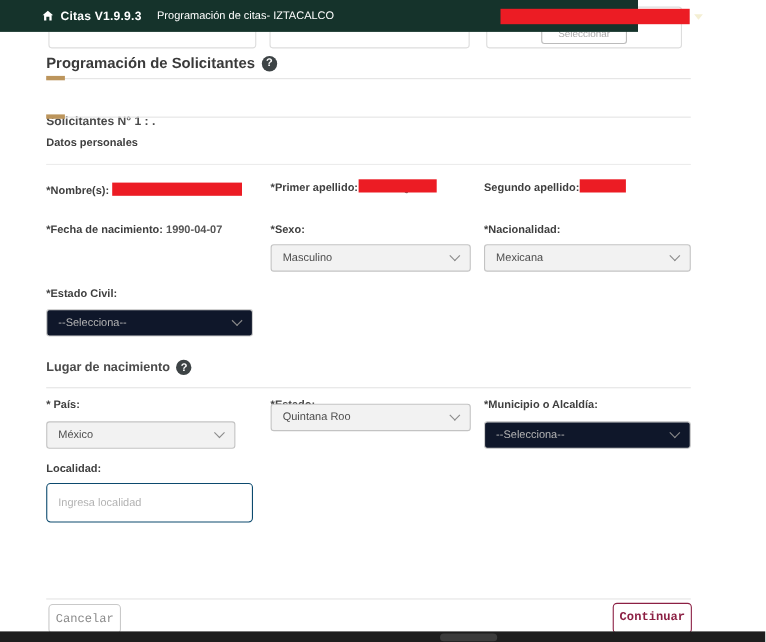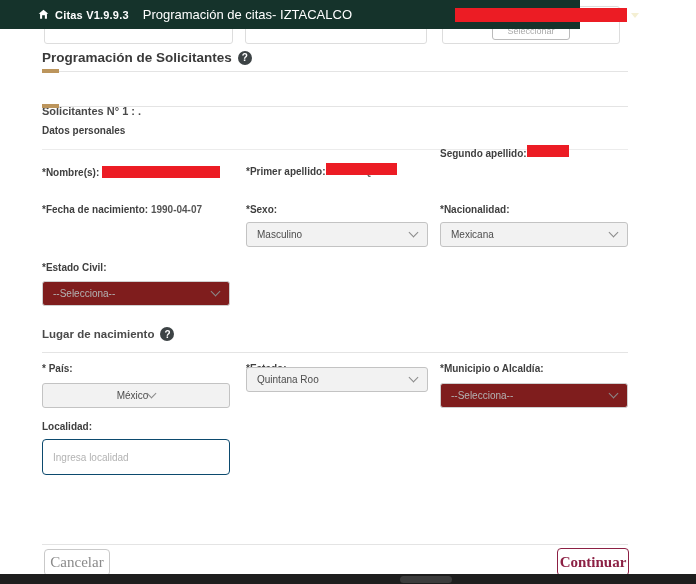--- a/index.html
+++ b/index.html
@@ -12,7 +12,7 @@
   .brand-wrap { display: flex; align-items: center; gap: 6px; margin-left: 38px; color: #fff; }
   .home-icon svg { display: block; }
   .brand { color: #fff; font-size: 11px; font-weight: 600; letter-spacing: .2px; }
-  .nav-item { color: #fff; font-size: 13px; font-weight: 500; margin-left: 14px; }
+  .nav-item { color: #fff; font-size: 10px; font-weight: 500; margin-left: 14px; }
   .user-block { position: absolute; left: 455px; top: 8px; width: 172px; height: 14px;
                 background: #EC1C24; }
   .user-caret { position: absolute; left: 631px; top: 13px; width: 0; height: 0;

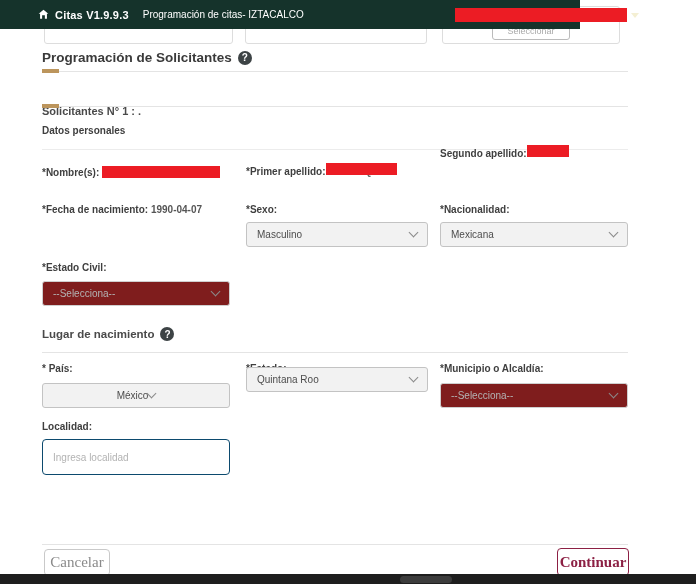--- a/index.html
+++ b/index.html
@@ -124,7 +124,7 @@
     <span>*Primer apellido:</span>
     <span class="redact">VELAZQUEZ</span>
   </div>
-  <div class="lbl" style="left:440px; top:148px;">
+  <div class="lbl" style="left:440px; top:166px;">
     <span>Segundo apellido:</span>
     <span class="redact">URIBE</span>
   </div>

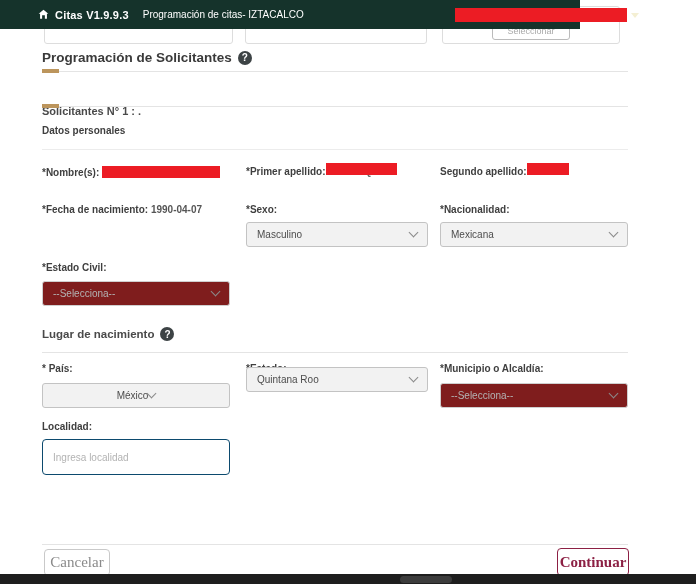--- a/index.html
+++ b/index.html
@@ -54,7 +54,7 @@
   .select { position: absolute; height: 25px; border: 1px solid #c3c3c3; border-radius: 3px;
             background: #f2f2f2; display: flex; align-items: center; justify-content: space-between;
             padding: 0 10px; font-size: 10px; color: #4d4d4d; cursor: default; }
-  .select.empty { background: #7f1d1d; color: #b3b3b3; border-color: #cfcfcf; }
+  .select.empty { background: #0f172a; color: #b3b3b3; border-color: #cfcfcf; }
   .chev { width: 7px; height: 7px; border-right: 1.6px solid #8a8a8a; border-bottom: 1.6px solid #8a8a8a;
           transform: rotate(45deg); margin-top: -4px; flex: none; }
   .txt-input { position: absolute; height: 36px; border: 1px solid #0c4a6e; border-radius: 4px;

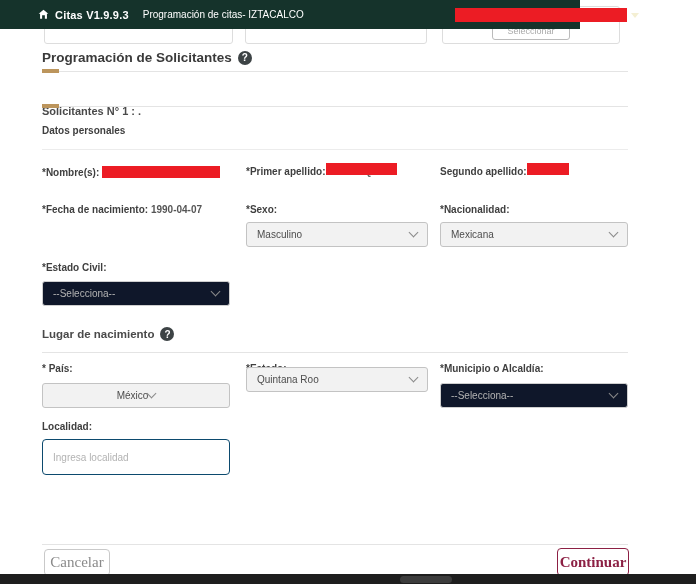--- a/index.html
+++ b/index.html
@@ -161,7 +161,7 @@
   <div class="lbl" style="left:246px; top:363px;text-align:right;">*Estado:</div>
   <div class="lbl" style="left:440px; top:363px;">*Municipio o Alcaldía:</div>
 
-  <div class="select" style="left:42px; top:383px; width:188px;justify-content:center;">
+  <div class="select" style="left:42px; top:383px; width:172px;">
     <span>México</span>
     <span class="chev"></span>
   </div>

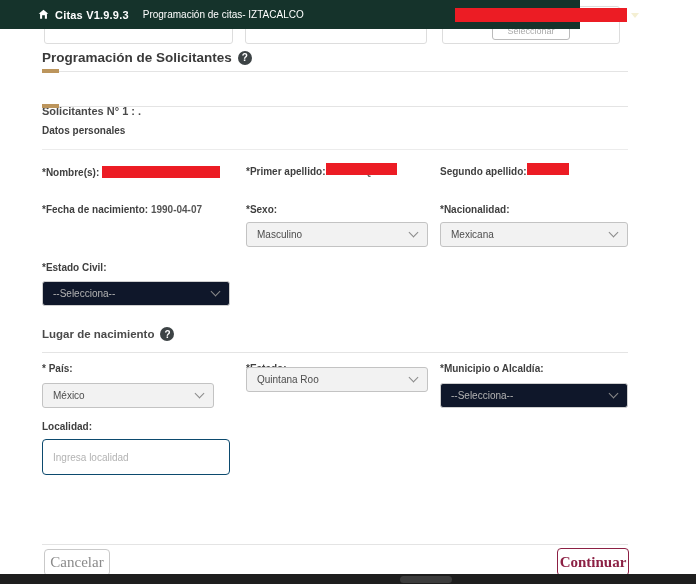--- a/index.html
+++ b/index.html
@@ -63,9 +63,9 @@
   .txt-input::placeholder { color: #b3b3b3; }
 
   
-  .btn { position: absolute; background: #fff; border-radius: 4px; font-size: 15px;
+  .btn { position: absolute; background: #fff; border-radius: 4px; font-size: 11px;
          display: flex; align-items: center; justify-content: center; cursor: pointer;
-         font-family: Liberation Serif, serif; }
+         font-family: Liberation Mono, monospace; }
   .btn-cancel { left: 44px; top: 549px; width: 66px; height: 27px;
                 border: 1px solid #c9c9c9; color: #8a8a8a; }
   .btn-continue { left: 557px; top: 548px; width: 72px; height: 28px;

